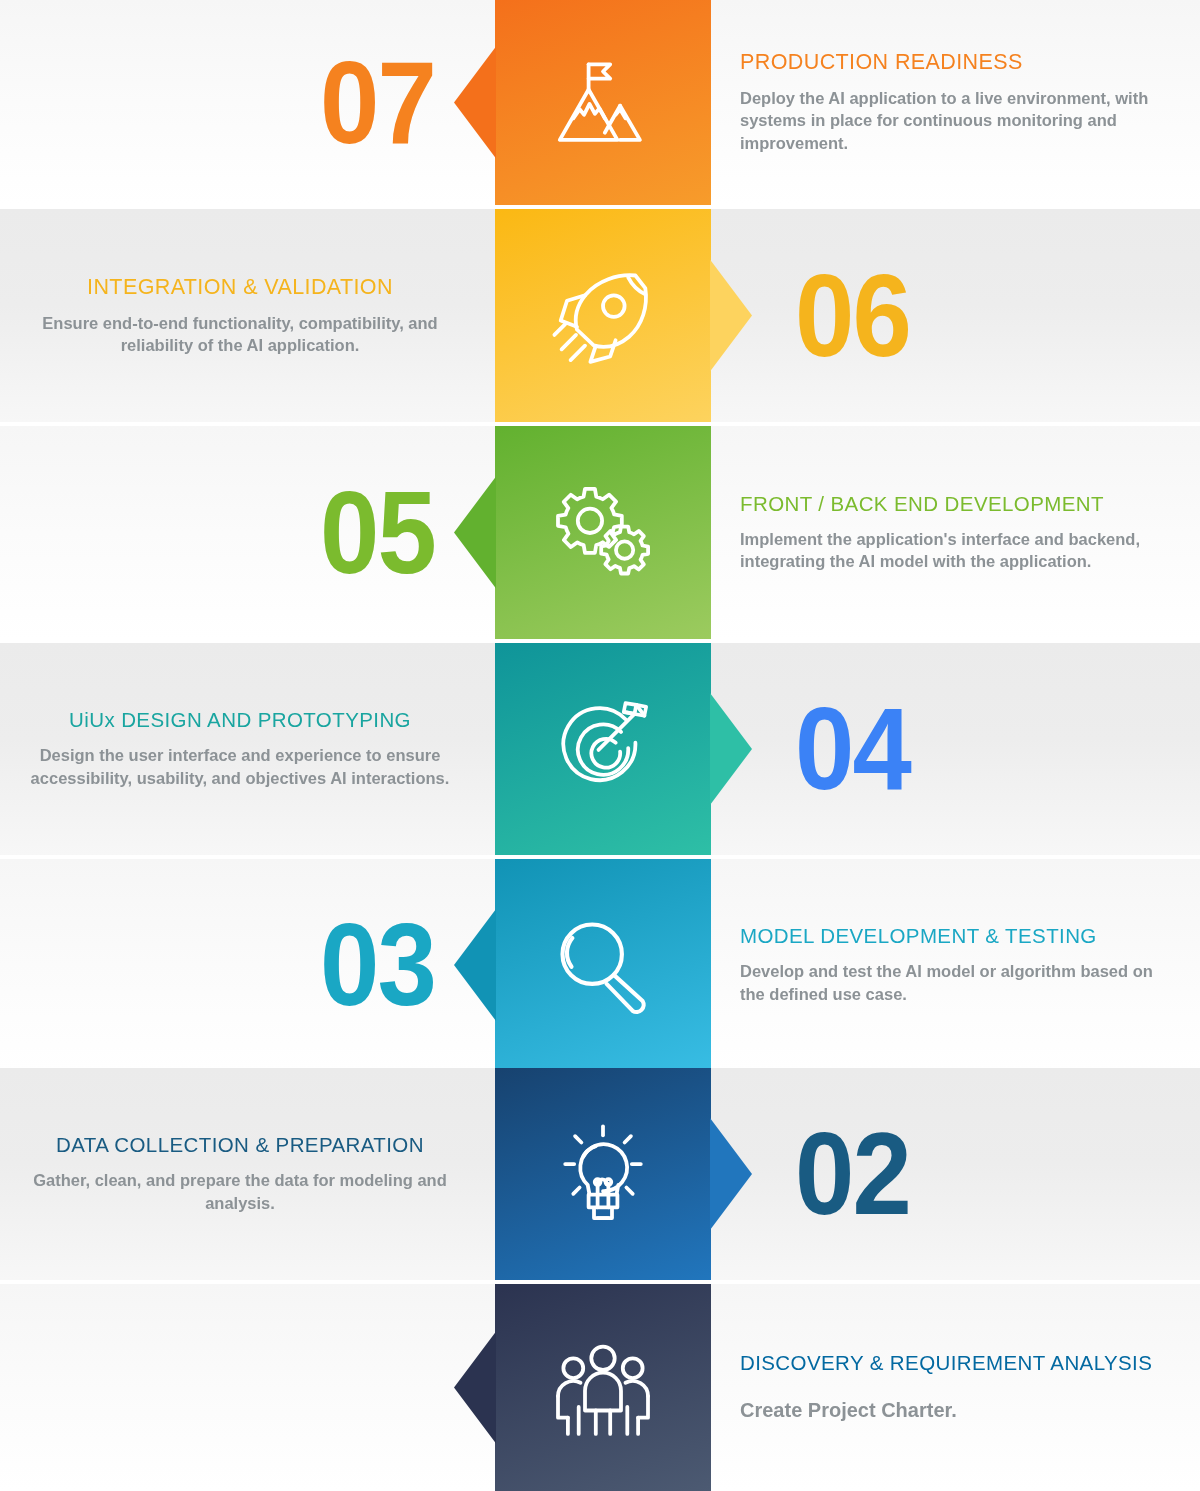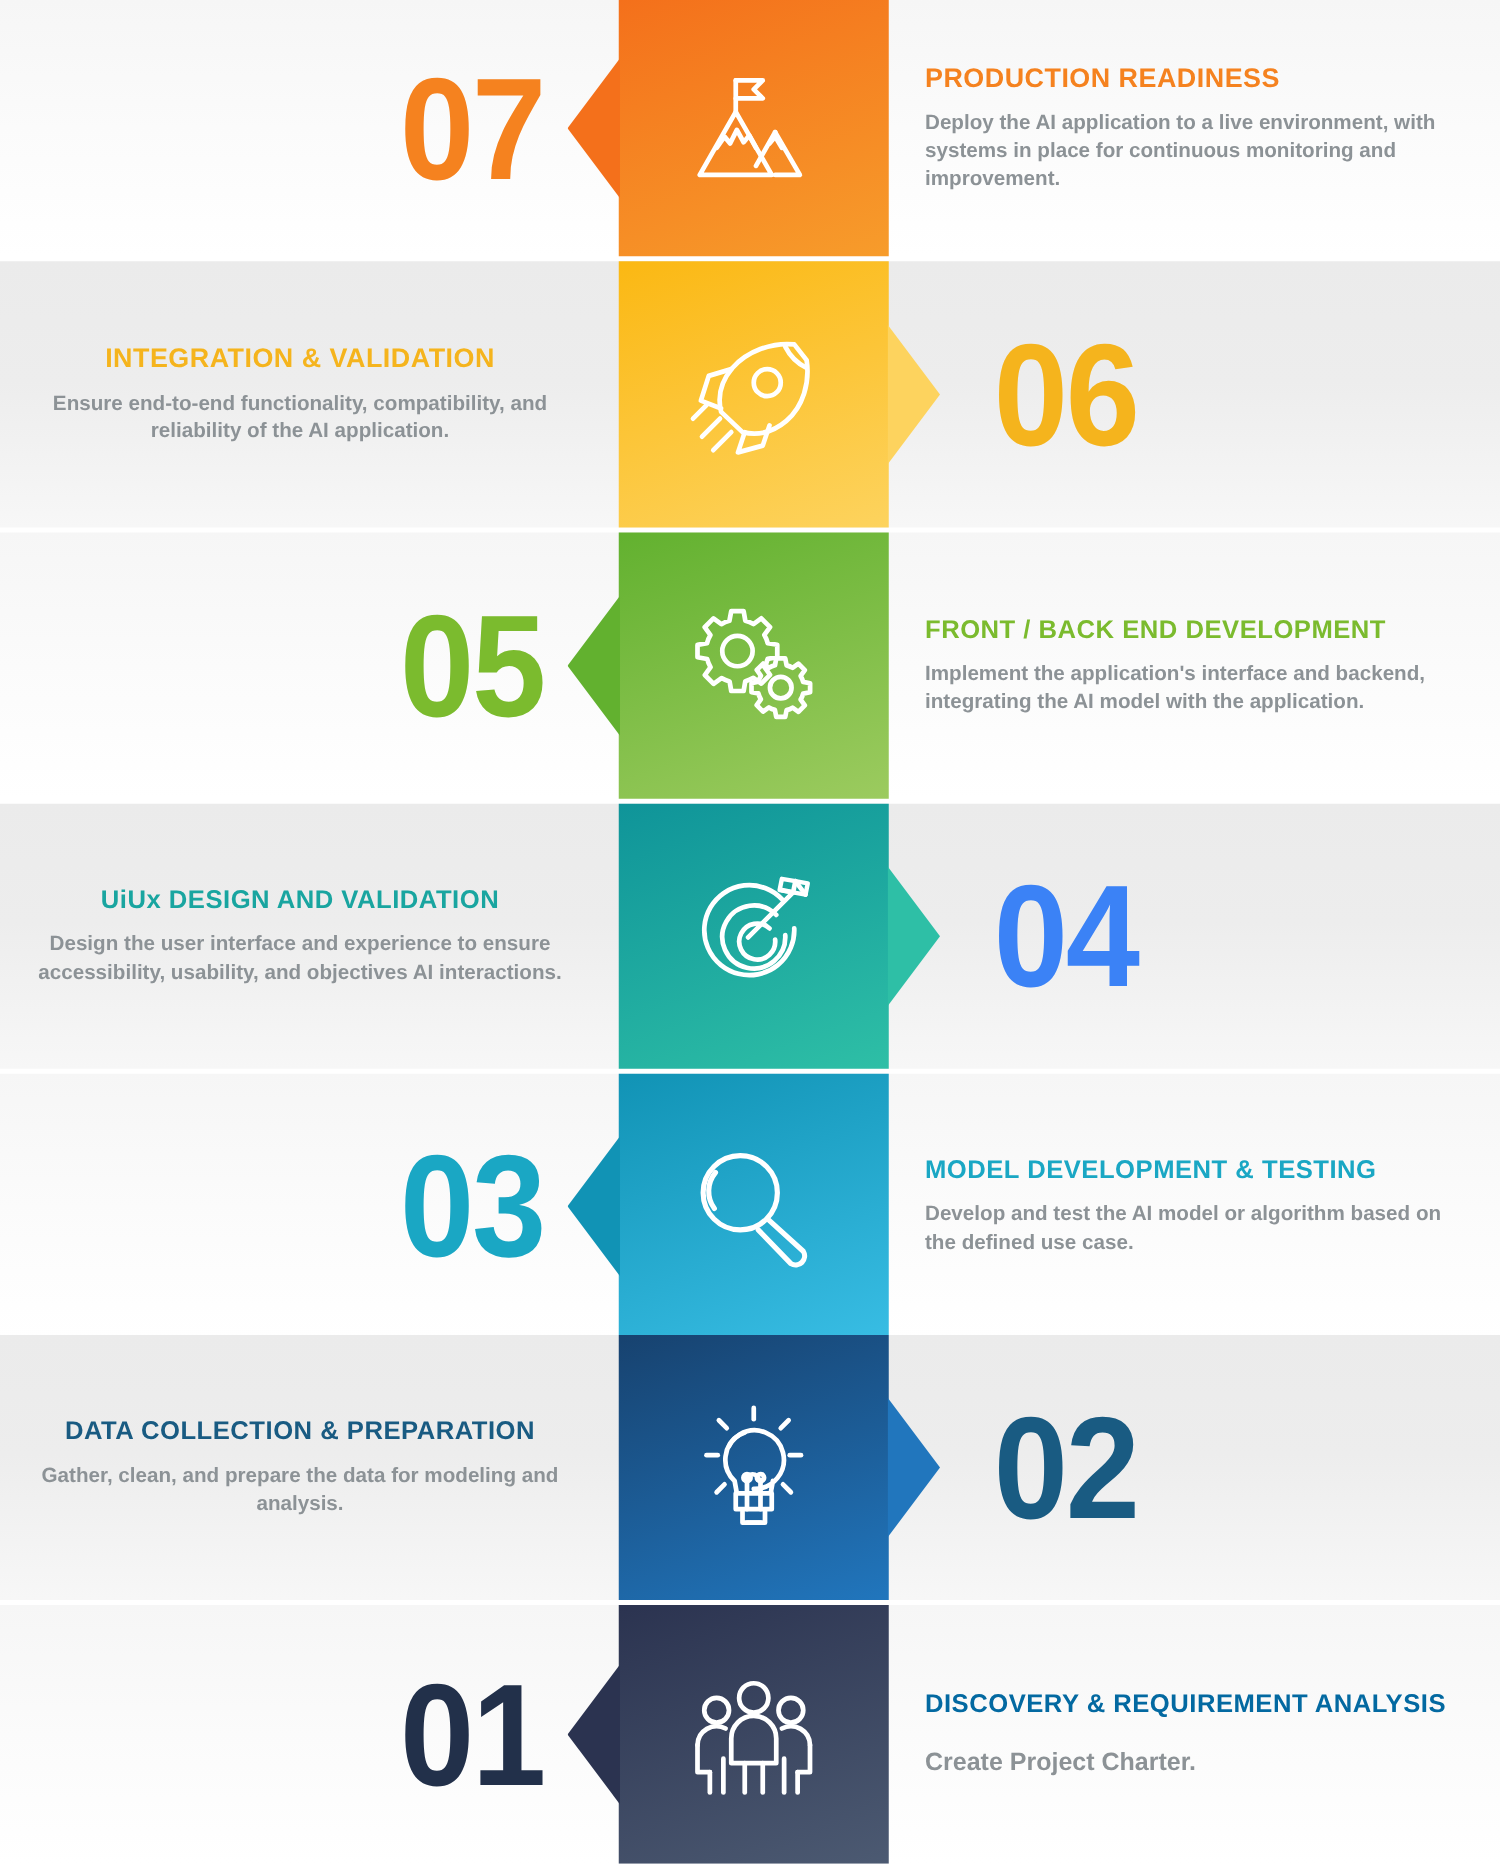--- a/index.html
+++ b/index.html
@@ -98,7 +98,7 @@
 
   .step-title {
     font-size: 21.5px;
-    font-weight: bold;
+    font-weight: normal;
     letter-spacing: 0.4px;
     margin-bottom: 12px;
     white-space: nowrap;

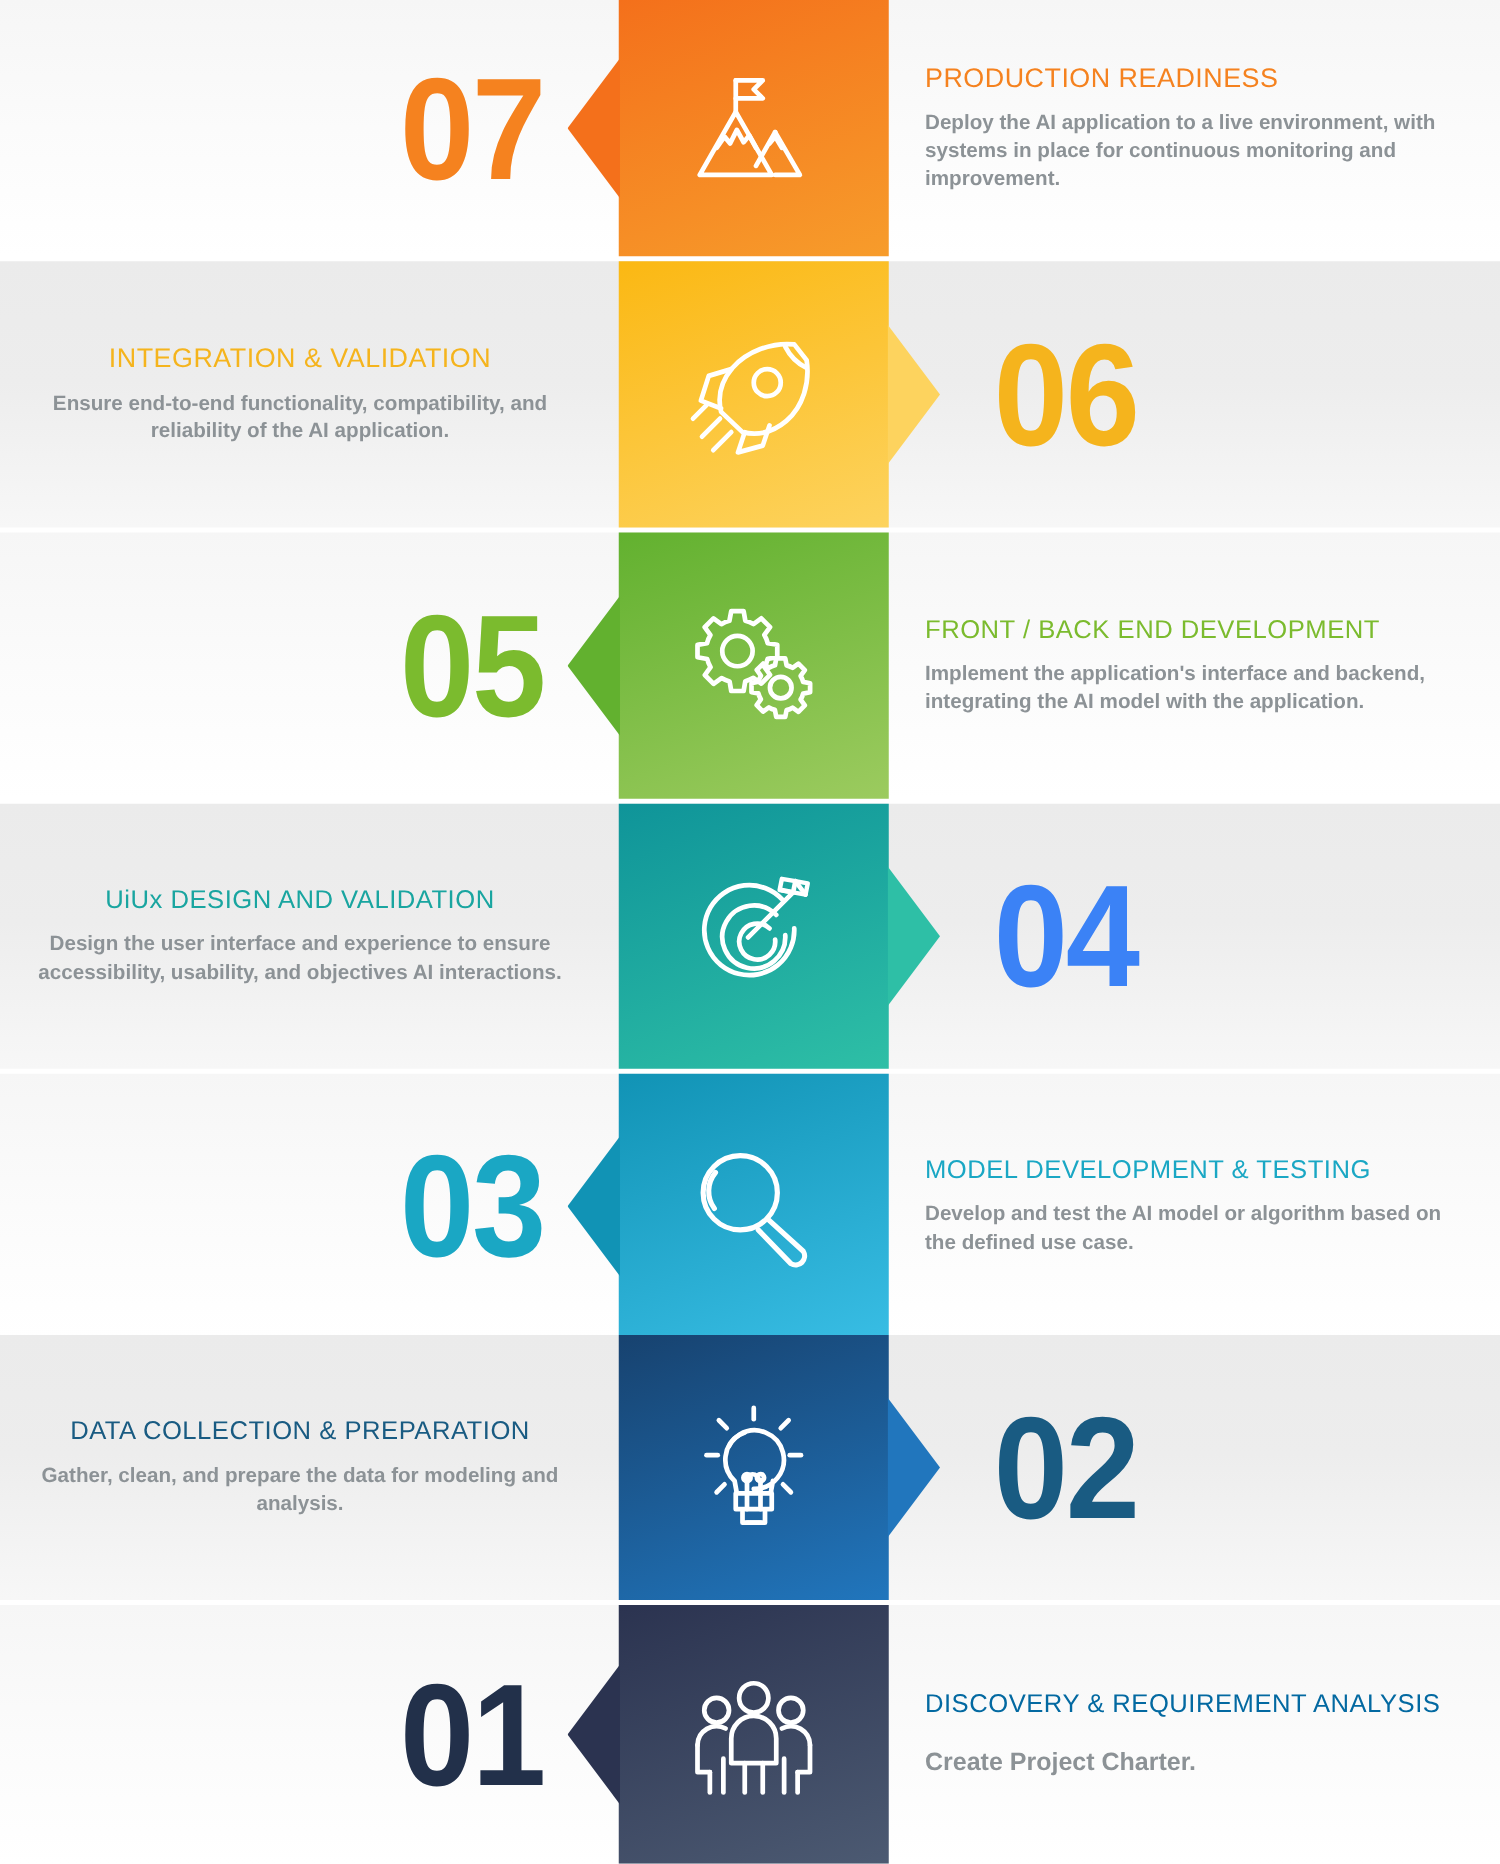--- a/index.html
+++ b/index.html
@@ -219,7 +219,7 @@
       </div>
       <div class="step-number right-side" style="color: #3b82f6;"><span class="num-inner">04</span></div>
       <div class="text-block left-side">
-        <div class="step-title wide" style="color: rgb(25, 165, 160);">UiUx DESIGN AND VALIDATION</div>
+        <div class="step-title wide" style="color: rgb(25, 165, 160);">UiUx DESIGN AND PROTOTYPING</div>
         <div class="step-desc">Design the user interface and experience to ensure accessibility, usability, and objectives AI interactions.</div>
       </div>
     </div>

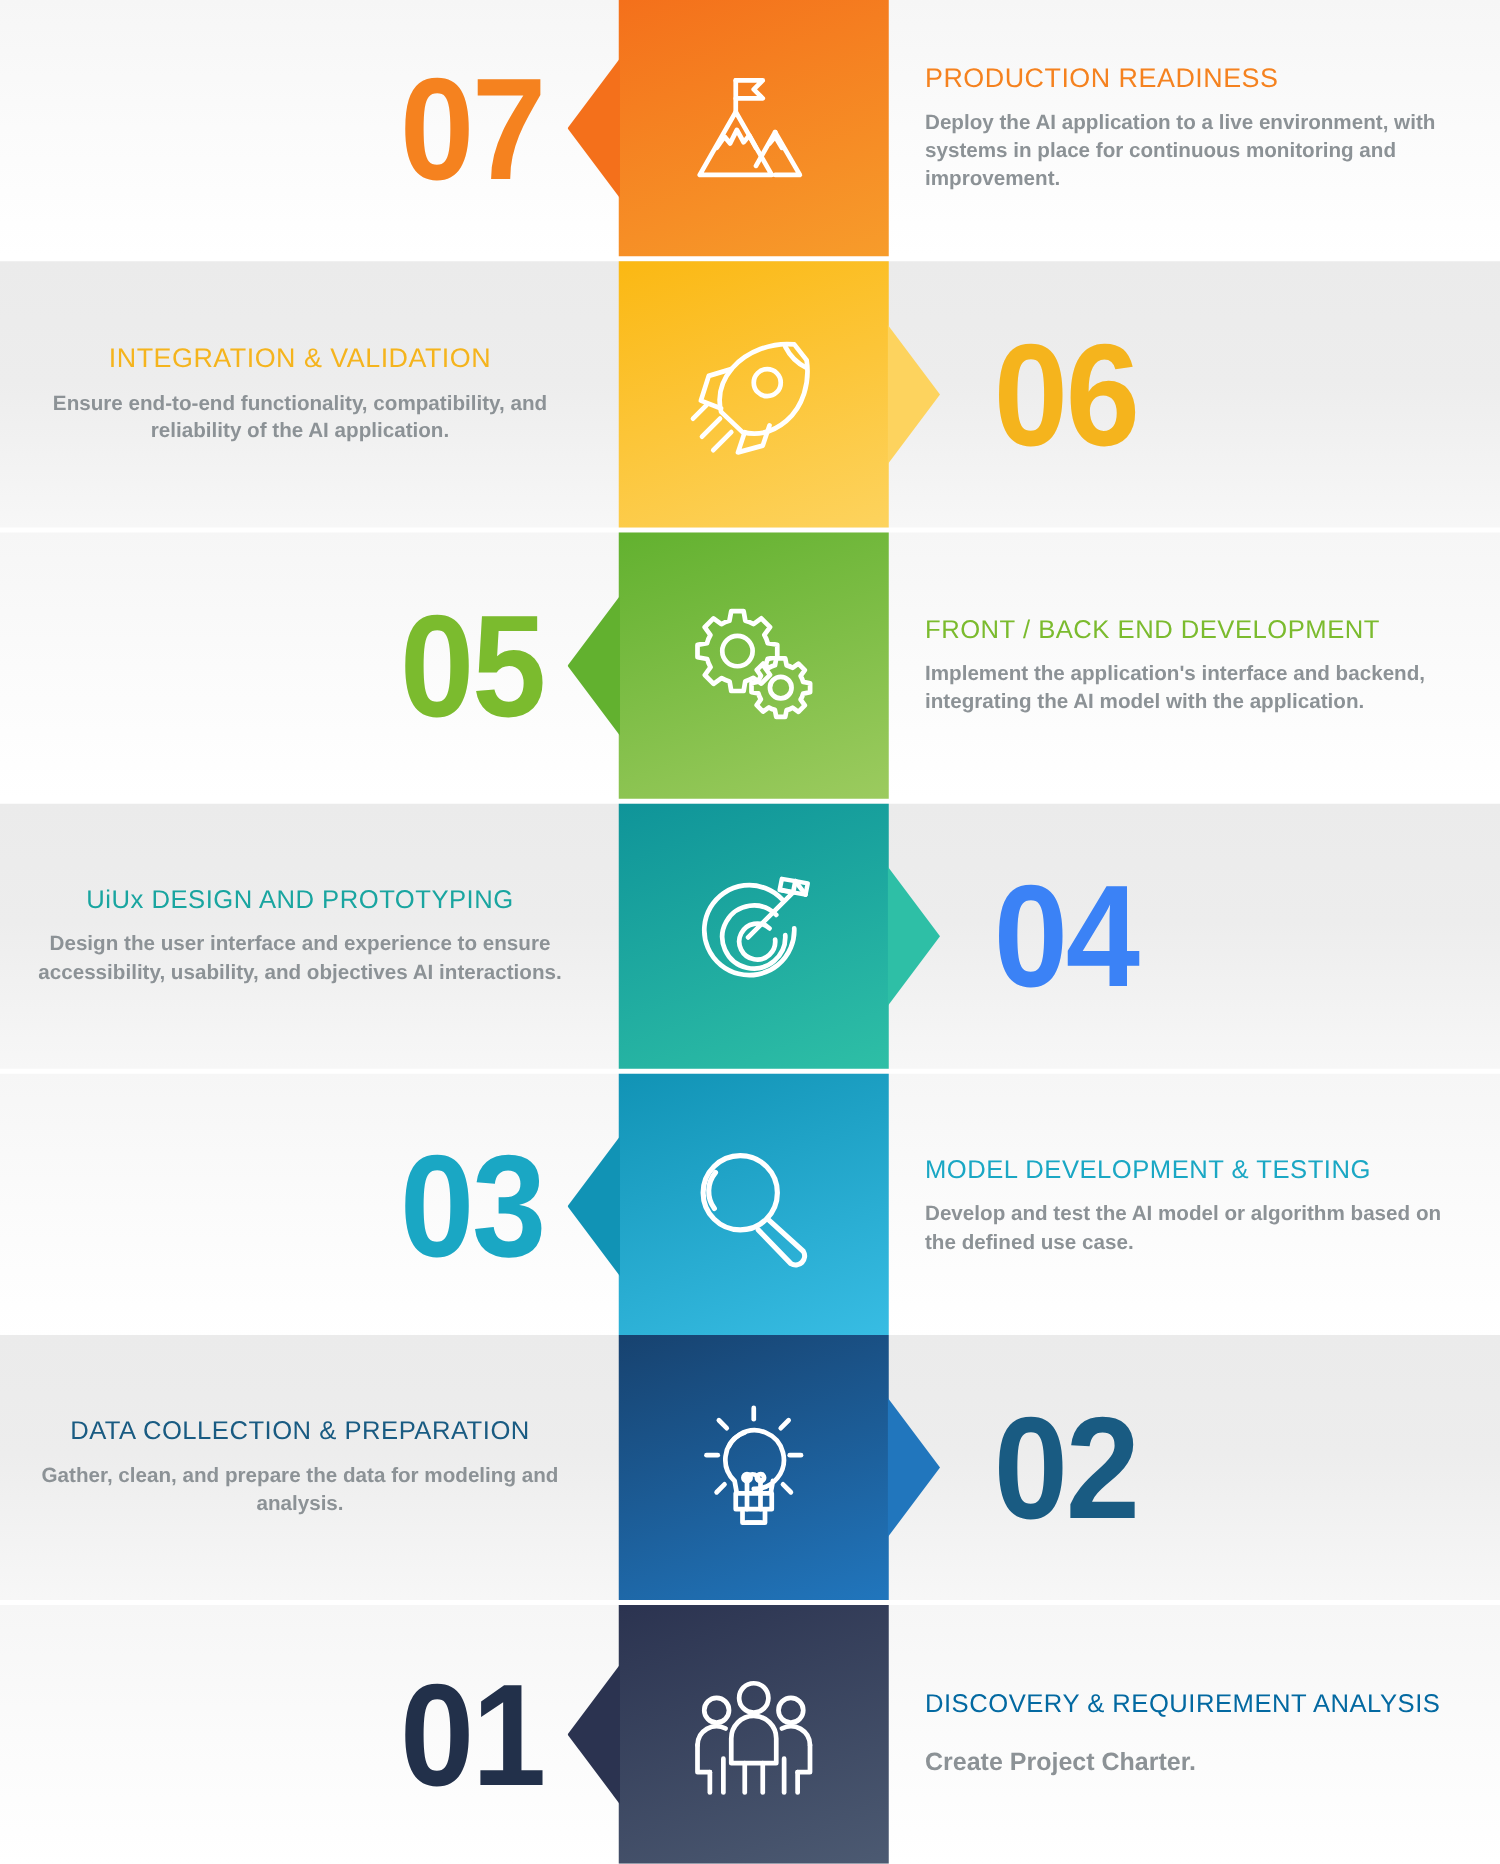--- a/index.html
+++ b/index.html
@@ -295,7 +295,6 @@
     </svg>
         </div>
       </div>
-      <div class="step-number left-side" style="color: rgb(34, 48, 74);"><span class="num-inner">01</span></div>
       <div class="text-block right-side">
         <div class="step-title wide" style="color: #0369a1;">DISCOVERY &amp; REQUIREMENT ANALYSIS</div>
         <div class="step-extra">Create Project Charter.</div>

